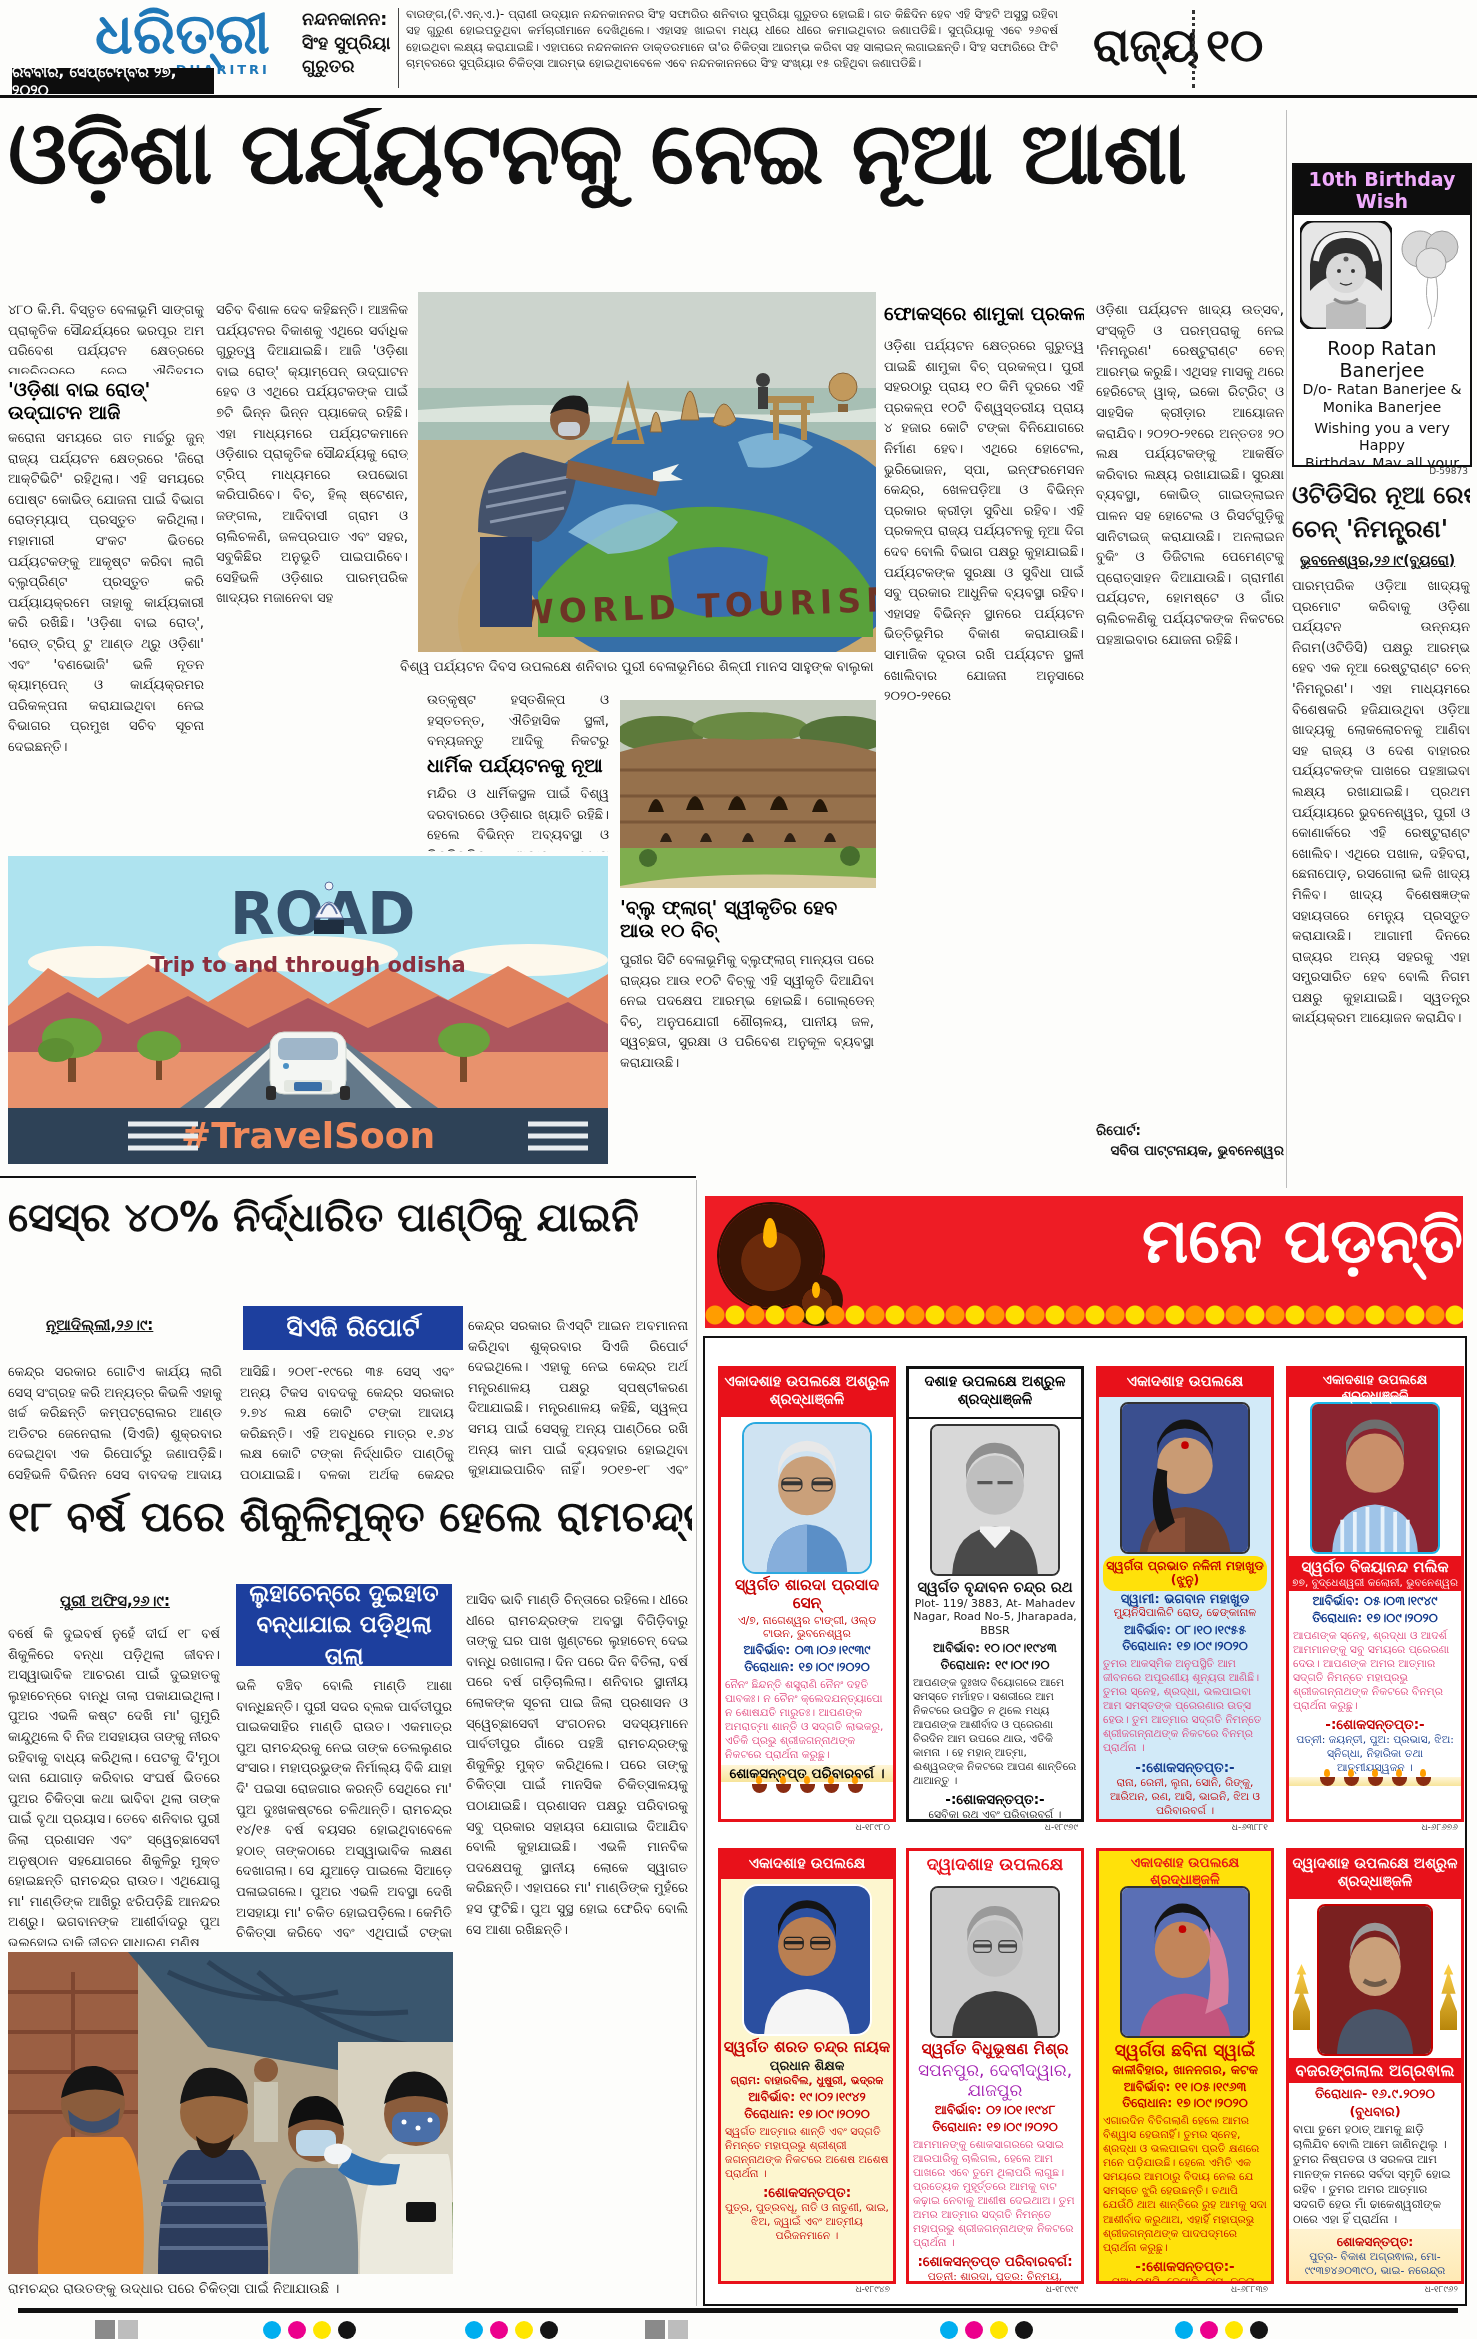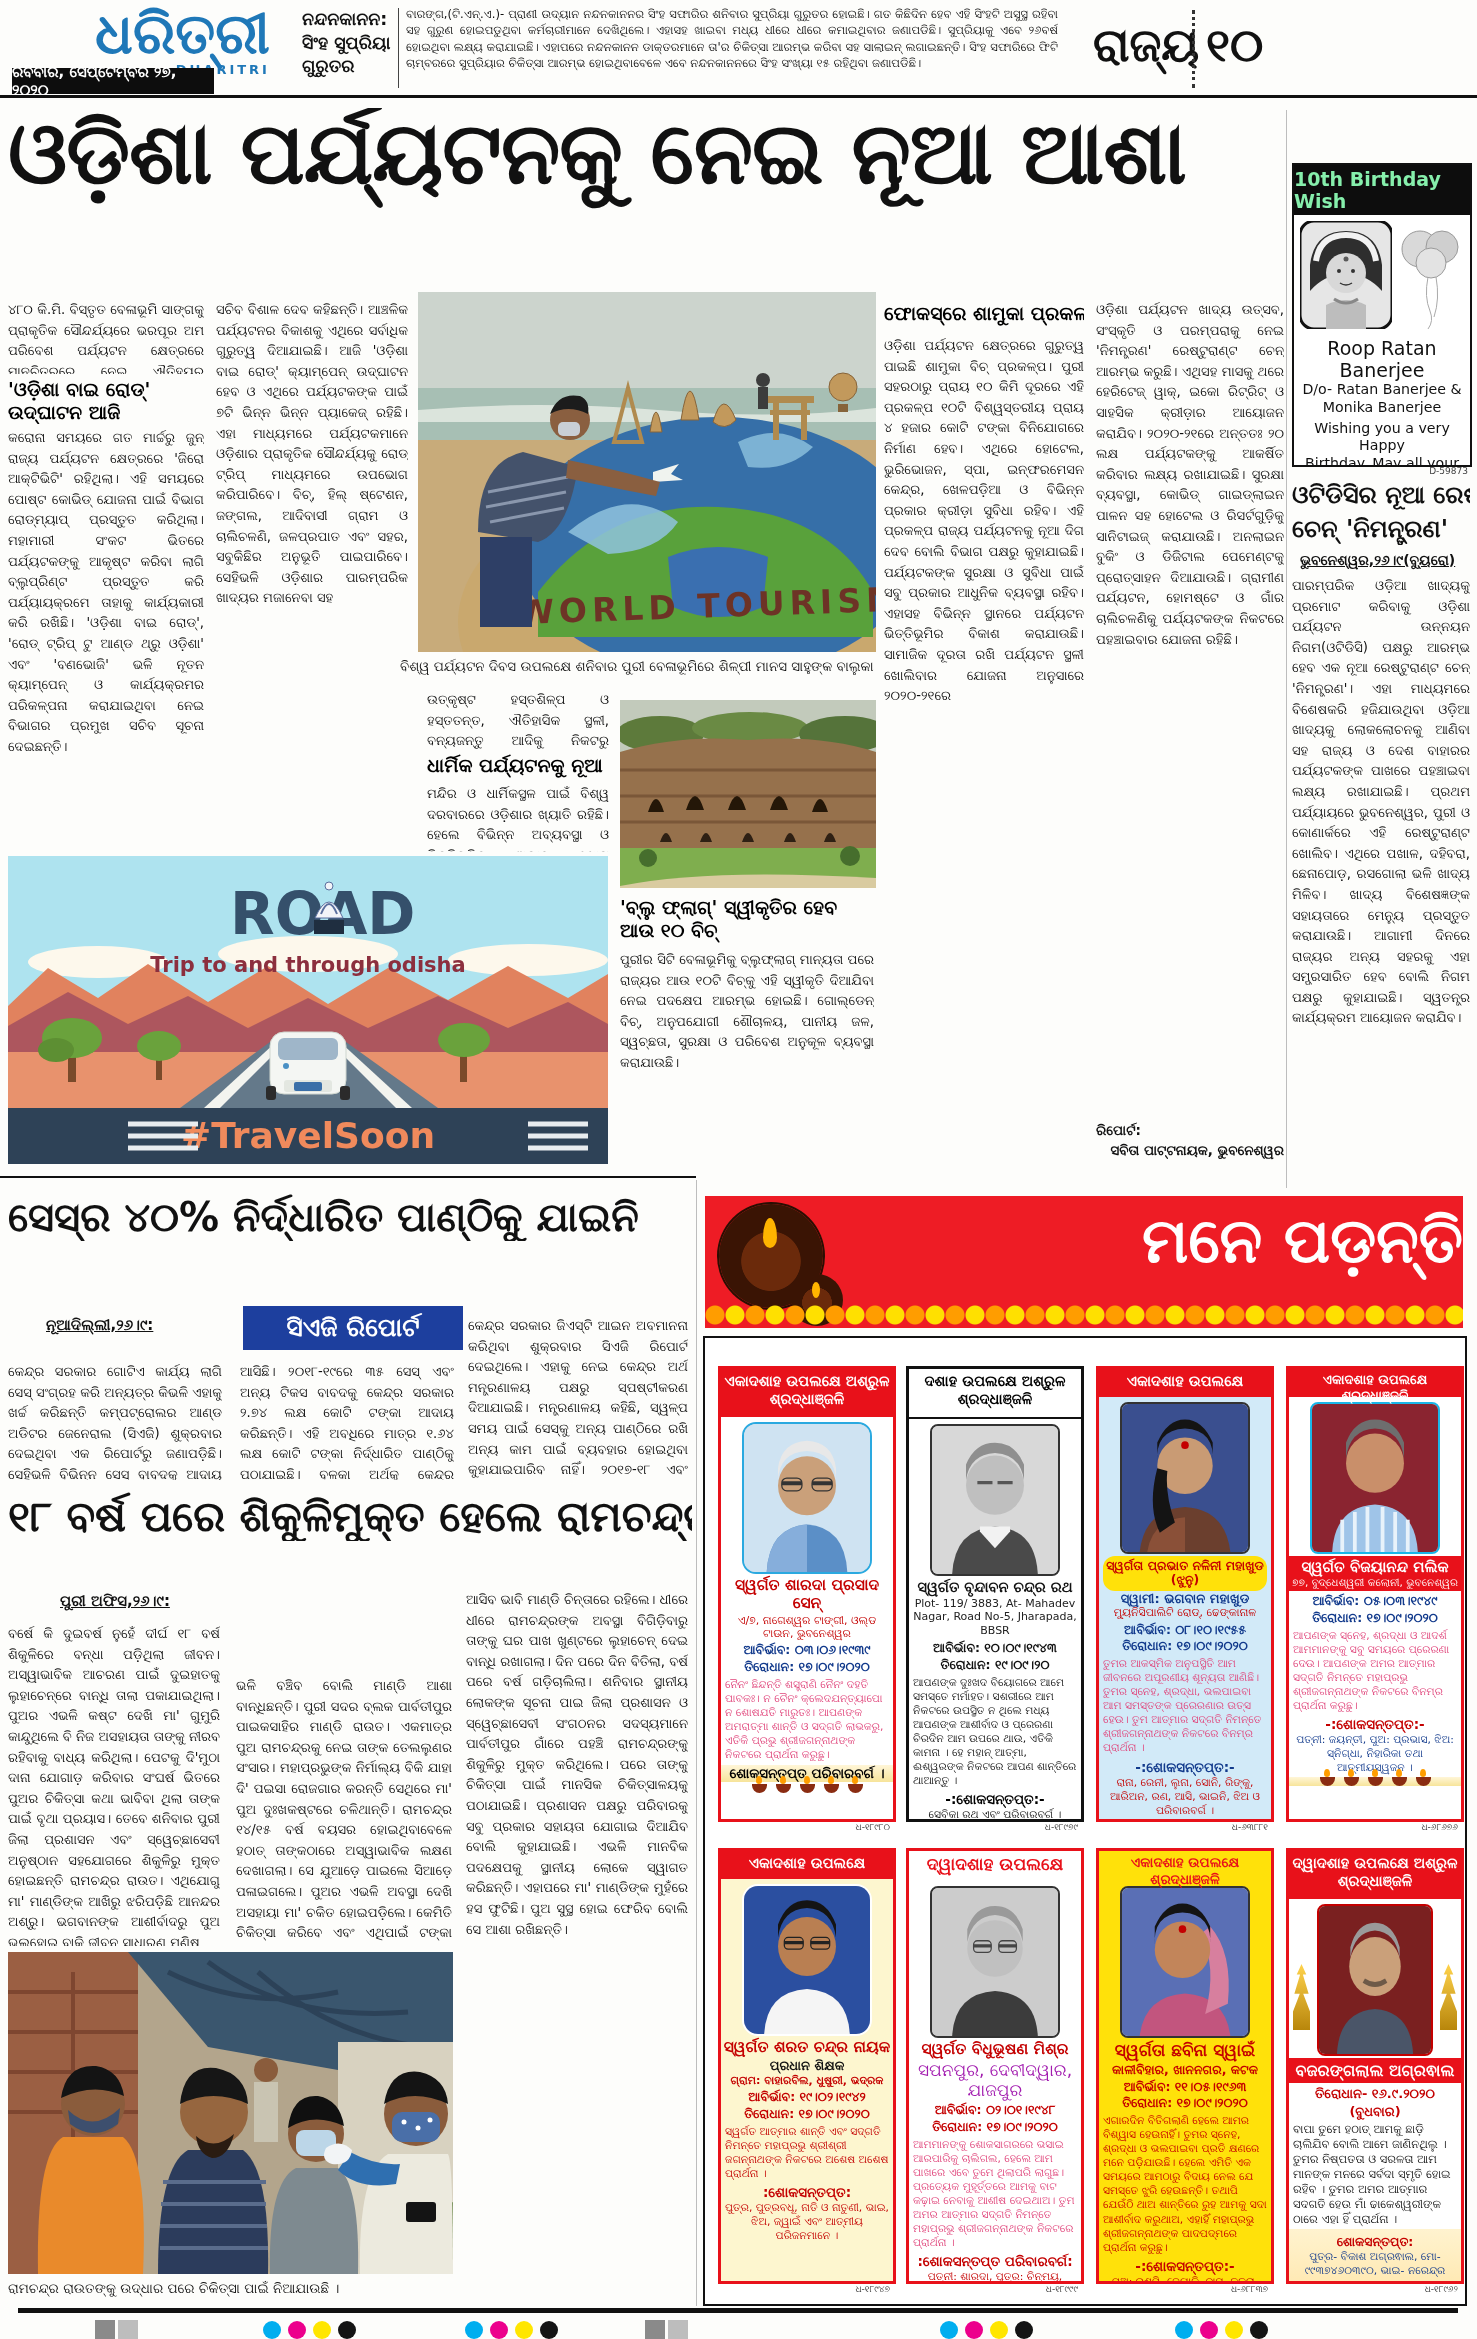--- a/index.html
+++ b/index.html
@@ -27,7 +27,7 @@
   .caption{font-size:13.5px;color:#111;overflow:hidden;white-space:nowrap}
   
   .bday{border:2.5px solid #111;background:#fff;overflow:hidden}
-  .bday .hd{background:#0d0d0d;color:#86efac;font-weight:bold;font-size:19px;padding:3px 0}
+  .bday .hd{background:#0d0d0d;color:#f0abfc;font-weight:bold;font-size:19px;text-align:center;padding:3px 0}
   .bday .nm{font-size:19px;text-align:center;margin-top:4px}
   .bday .ln{font-size:14.2px;text-align:center;line-height:1.25}
   

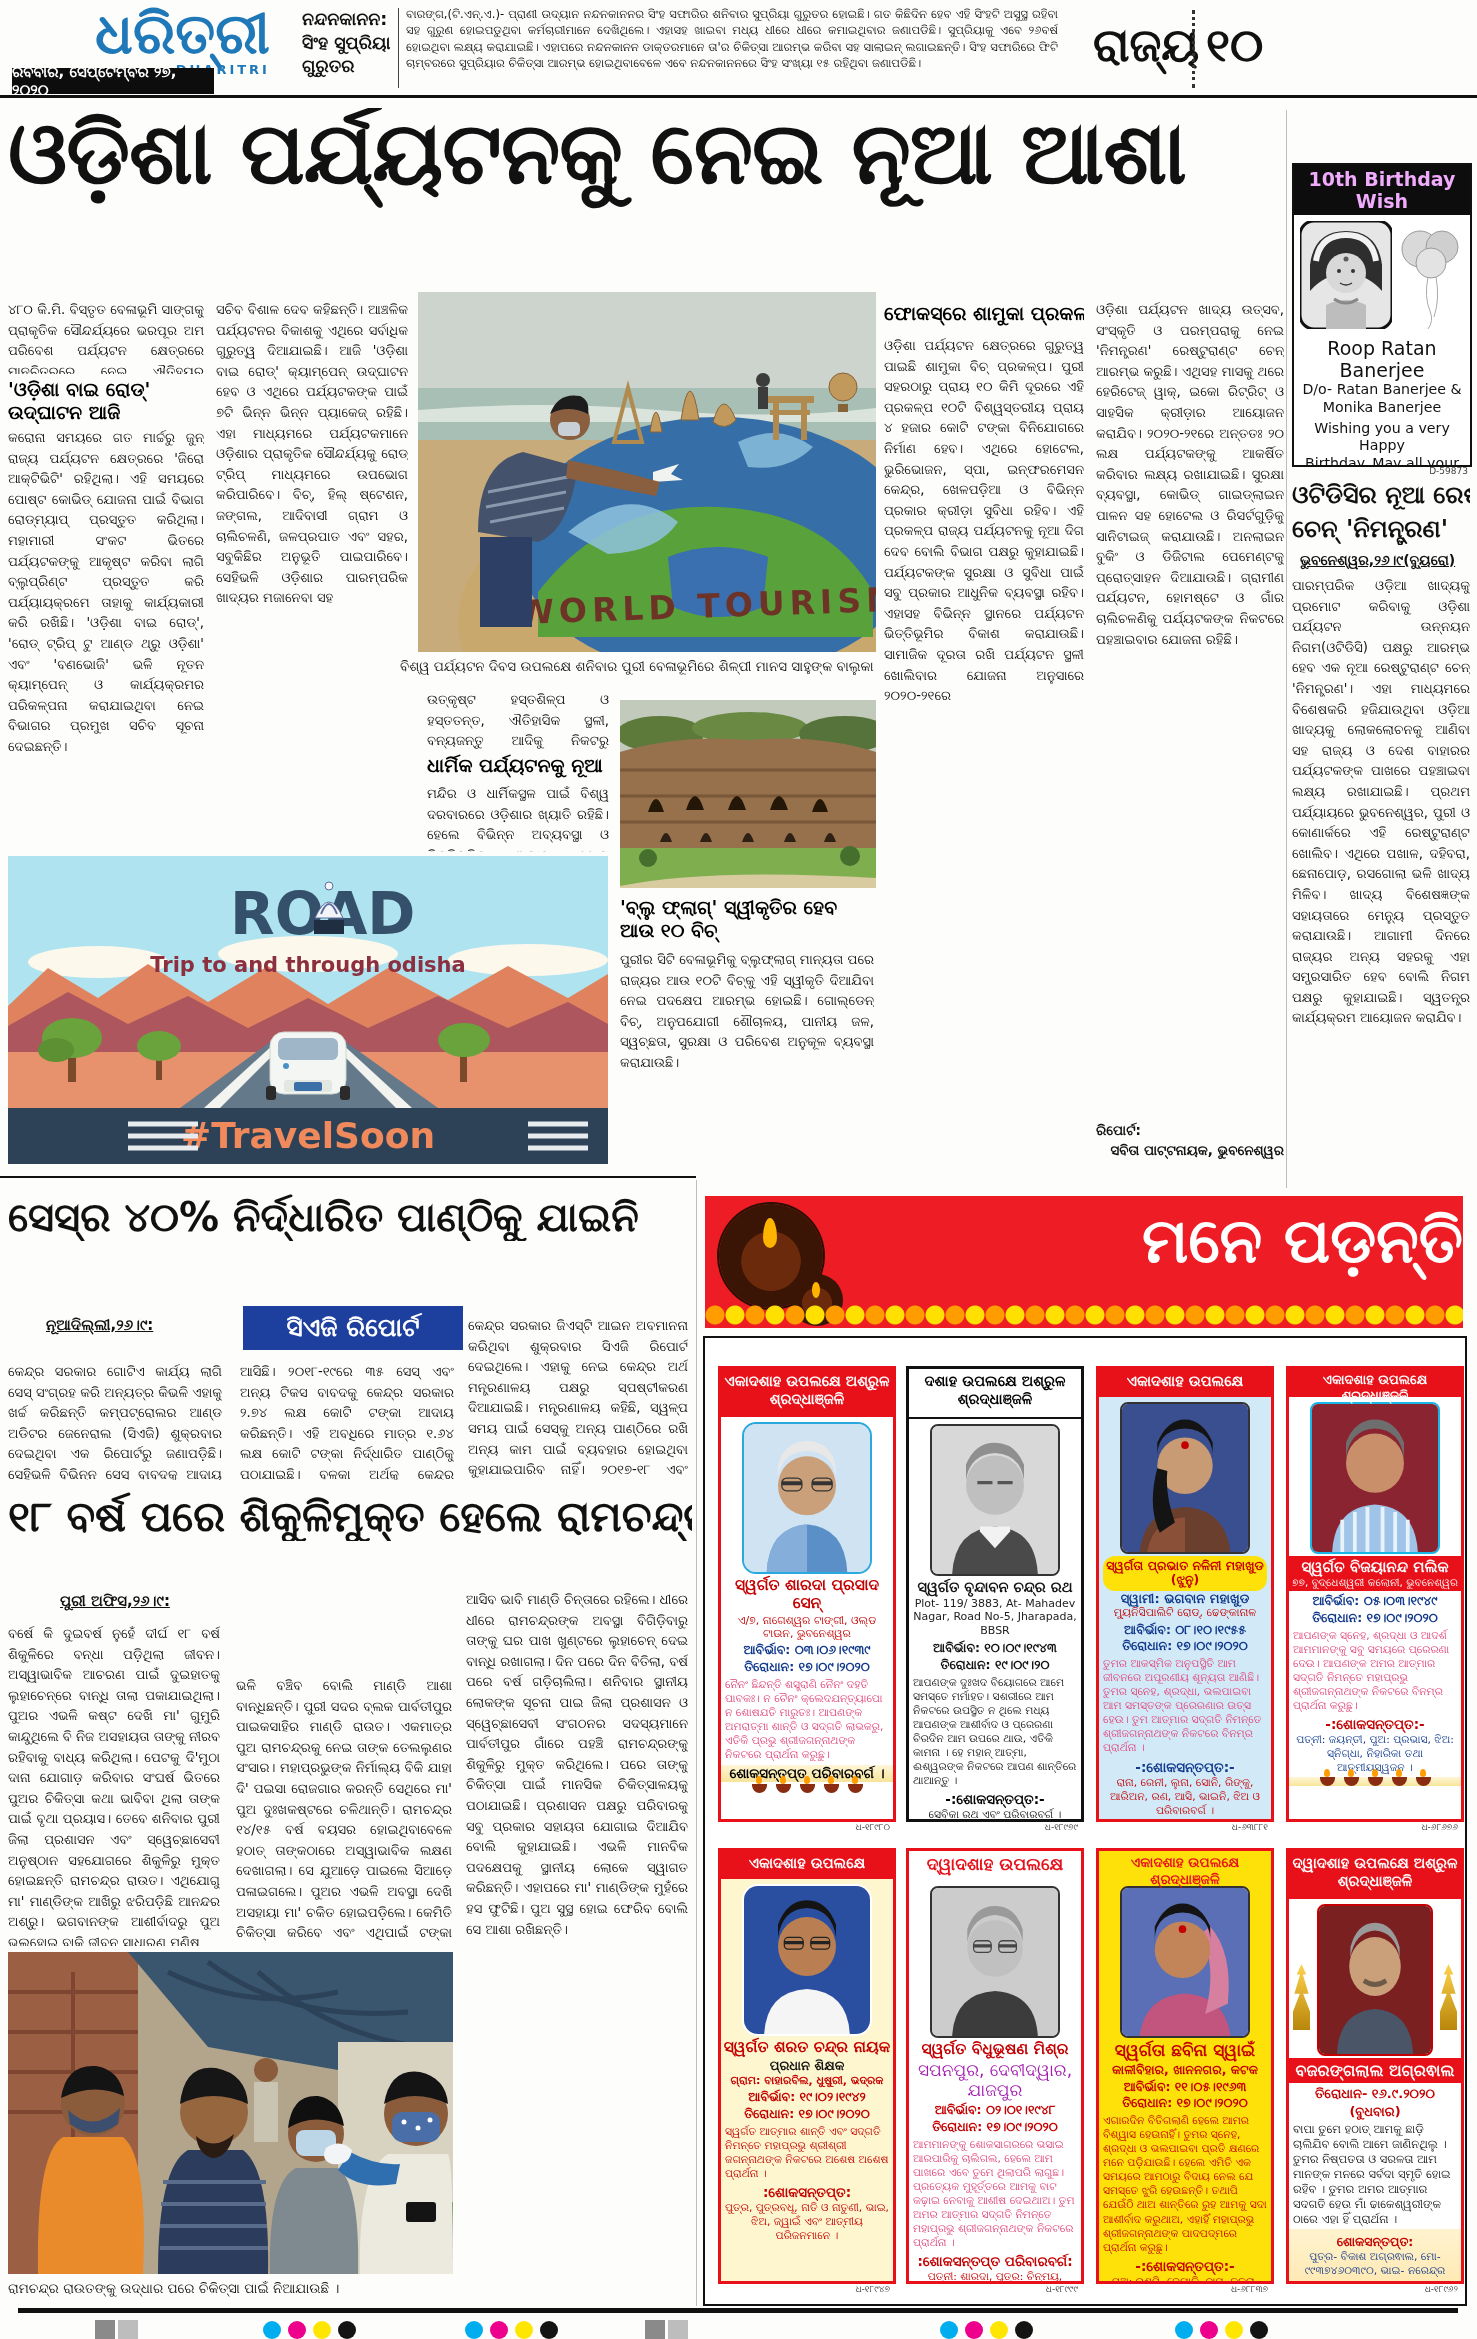--- a/index.html
+++ b/index.html
@@ -259,6 +259,10 @@
 
   <div class="abs hl2" style="left:8px;top:1492px;width:684px;font-size:42px">୧୮ ବର୍ଷ ପରେ ଶିକୁଳିମୁକ୍ତ ହେଲେ ରାମଚନ୍ଦ୍ର</div>
   <div class="abs dl" style="left:60px;top:1592px">ପୁରୀ ଅଫିସ,୨୬।୯:</div>
+  <div class="abs bluebox" style="left:236px;top:1584px;width:216px;height:82px;font-size:23px;flex-direction:column;line-height:1.35">
+    <span>ଲୁହାଚେନ୍‌ରେ ଦୁଇହାତ</span>
+    <span>ବନ୍ଧାଯାଇ ପଡ଼ିଥିଲା ତାଲା</span>
+  </div>
   <div class="bt" style="left:8px;top:1624px;width:212px;height:322px">ବର୍ଷେ କି ଦୁଇବର୍ଷ ନୁହେଁ ଦୀର୍ଘ ୧୮ ବର୍ଷ ଶିକୁଳିରେ ବନ୍ଧା ପଡ଼ିଥିଲା ଜୀବନ। ଅସ୍ୱାଭାବିକ ଆଚରଣ ପାଇଁ ଦୁଇହାତକୁ ଲୁହାଚେନ୍‌ରେ ବାନ୍ଧି ତାଲା ପକାଯାଇଥିଲା। ପୁଅର ଏଭଳି କଷ୍ଟ ଦେଖି ମା' ଗୁମୁରି କାନ୍ଦୁଥିଲେ ବି ନିଜ ଅସହାୟତା ତାଙ୍କୁ ନୀରବ ରହିବାକୁ ବାଧ୍ୟ କରିଥିଲା। ପେଟକୁ ଦି'ମୁଠା ଦାନା ଯୋଗାଡ଼ କରିବାର ସଂଘର୍ଷ ଭିତରେ ପୁଅର ଚିକିତ୍ସା କଥା ଭାବିବା ଥିଲା ତାଙ୍କ ପାଇଁ ବୃଥା ପ୍ରୟାସ। ତେବେ ଶନିବାର ପୁରୀ ଜିଲା ପ୍ରଶାସନ ଏବଂ ସ୍ୱେଚ୍ଛାସେବୀ ଅନୁଷ୍ଠାନ ସହଯୋଗରେ ଶିକୁଳିରୁ ମୁକ୍ତ ହୋଇଛନ୍ତି ରାମଚନ୍ଦ୍ର ରାଉତ। ଏଥିଯୋଗୁ ମା' ମାଣ୍ଡିଙ୍କ ଆଖିରୁ ଝରିପଡ଼ିଛି ଆନନ୍ଦର ଅଶ୍ରୁ। ଭଗବାନଙ୍କ ଆଶୀର୍ବାଦରୁ ପୁଅ ଭଲହୋଇ ବାକି ଜୀବନ ସାଧାରଣ ମଣିଷ</div>
   <div class="bt" style="left:236px;top:1676px;width:216px;height:270px">ଭଳି ବଞ୍ଚିବ ବୋଲି ମାଣ୍ଡି ଆଶା ବାନ୍ଧିଛନ୍ତି। ପୁରୀ ସଦର ବ୍ଲକ ପାର୍ବତୀପୁର ପାଇକସାହିର ମାଣ୍ଡି ରାଉତ। ଏକମାତ୍ର ପୁଅ ରାମଚନ୍ଦ୍ରକୁ ନେଇ ତାଙ୍କ ତେଲଲୁଣର ସଂସାର। ମହାପ୍ରଭୁଙ୍କ ନିର୍ମାଲ୍ୟ ବିକି ଯାହା ଦି' ପଇସା ରୋଜଗାର କରନ୍ତି ସେଥିରେ ମା' ପୁଅ ଦୁଃଖକଷ୍ଟରେ ଚଳିଥାନ୍ତି। ରାମଚନ୍ଦ୍ର ୧୪/୧୫ ବର୍ଷ ବୟସର ହୋଇଥିବାବେଳେ ହଠାତ୍ ତାଙ୍କଠାରେ ଅସ୍ୱାଭାବିକ ଲକ୍ଷଣ ଦେଖାଗଲା। ସେ ଯୁଆଡ଼େ ପାଇଲେ ସିଆଡ଼େ ପଳାଇଗଲେ। ପୁଅର ଏଭଳି ଅବସ୍ଥା ଦେଖି ଅସହାୟା ମା' ଚକିତ ହୋଇପଡ଼ିଲେ। କେମିତି ଚିକିତ୍ସା କରିବେ ଏବଂ ଏଥିପାଇଁ ଟଙ୍କା କେଉଁଠୁ</div>
   <div class="bt" style="left:466px;top:1590px;width:222px;height:712px">ଆସିବ ଭାବି ମାଣ୍ଡି ଚିନ୍ତାରେ ରହିଲେ। ଧୀରେ ଧୀରେ ରାମଚନ୍ଦ୍ରଙ୍କ ଅବସ୍ଥା ବିଗିଡ଼ିବାରୁ ତାଙ୍କୁ ଘର ପାଖ ଖୁଣ୍ଟରେ ଲୁହାଚେନ୍ ଦେଇ ବାନ୍ଧି ରଖାଗଲା। ଦିନ ପରେ ଦିନ ବିତିଲା, ବର୍ଷ ପରେ ବର୍ଷ ଗଡ଼ିଚାଲିଲା। ଶନିବାର ସ୍ଥାନୀୟ ଲୋକଙ୍କ ସୂଚନା ପାଇ ଜିଲା ପ୍ରଶାସନ ଓ ସ୍ୱେଚ୍ଛାସେବୀ ସଂଗଠନର ସଦସ୍ୟମାନେ ପାର୍ବତୀପୁର ଗାଁରେ ପହଞ୍ଚି ରାମଚନ୍ଦ୍ରଙ୍କୁ ଶିକୁଳିରୁ ମୁକ୍ତ କରିଥିଲେ। ପରେ ତାଙ୍କୁ ଚିକିତ୍ସା ପାଇଁ ମାନସିକ ଚିକିତ୍ସାଳୟକୁ ପଠାଯାଇଛି। ପ୍ରଶାସନ ପକ୍ଷରୁ ପରିବାରକୁ ସବୁ ପ୍ରକାର ସହାୟତା ଯୋଗାଇ ଦିଆଯିବ ବୋଲି କୁହାଯାଇଛି। ଏଭଳି ମାନବିକ ପଦକ୍ଷେପକୁ ସ୍ଥାନୀୟ ଲୋକେ ସ୍ୱାଗତ କରିଛନ୍ତି। ଏହାପରେ ମା' ମାଣ୍ଡିଙ୍କ ମୁହଁରେ ହସ ଫୁଟିଛି। ପୁଅ ସୁସ୍ଥ ହୋଇ ଫେରିବ ବୋଲି ସେ ଆଶା ରଖିଛନ୍ତି।</div>

